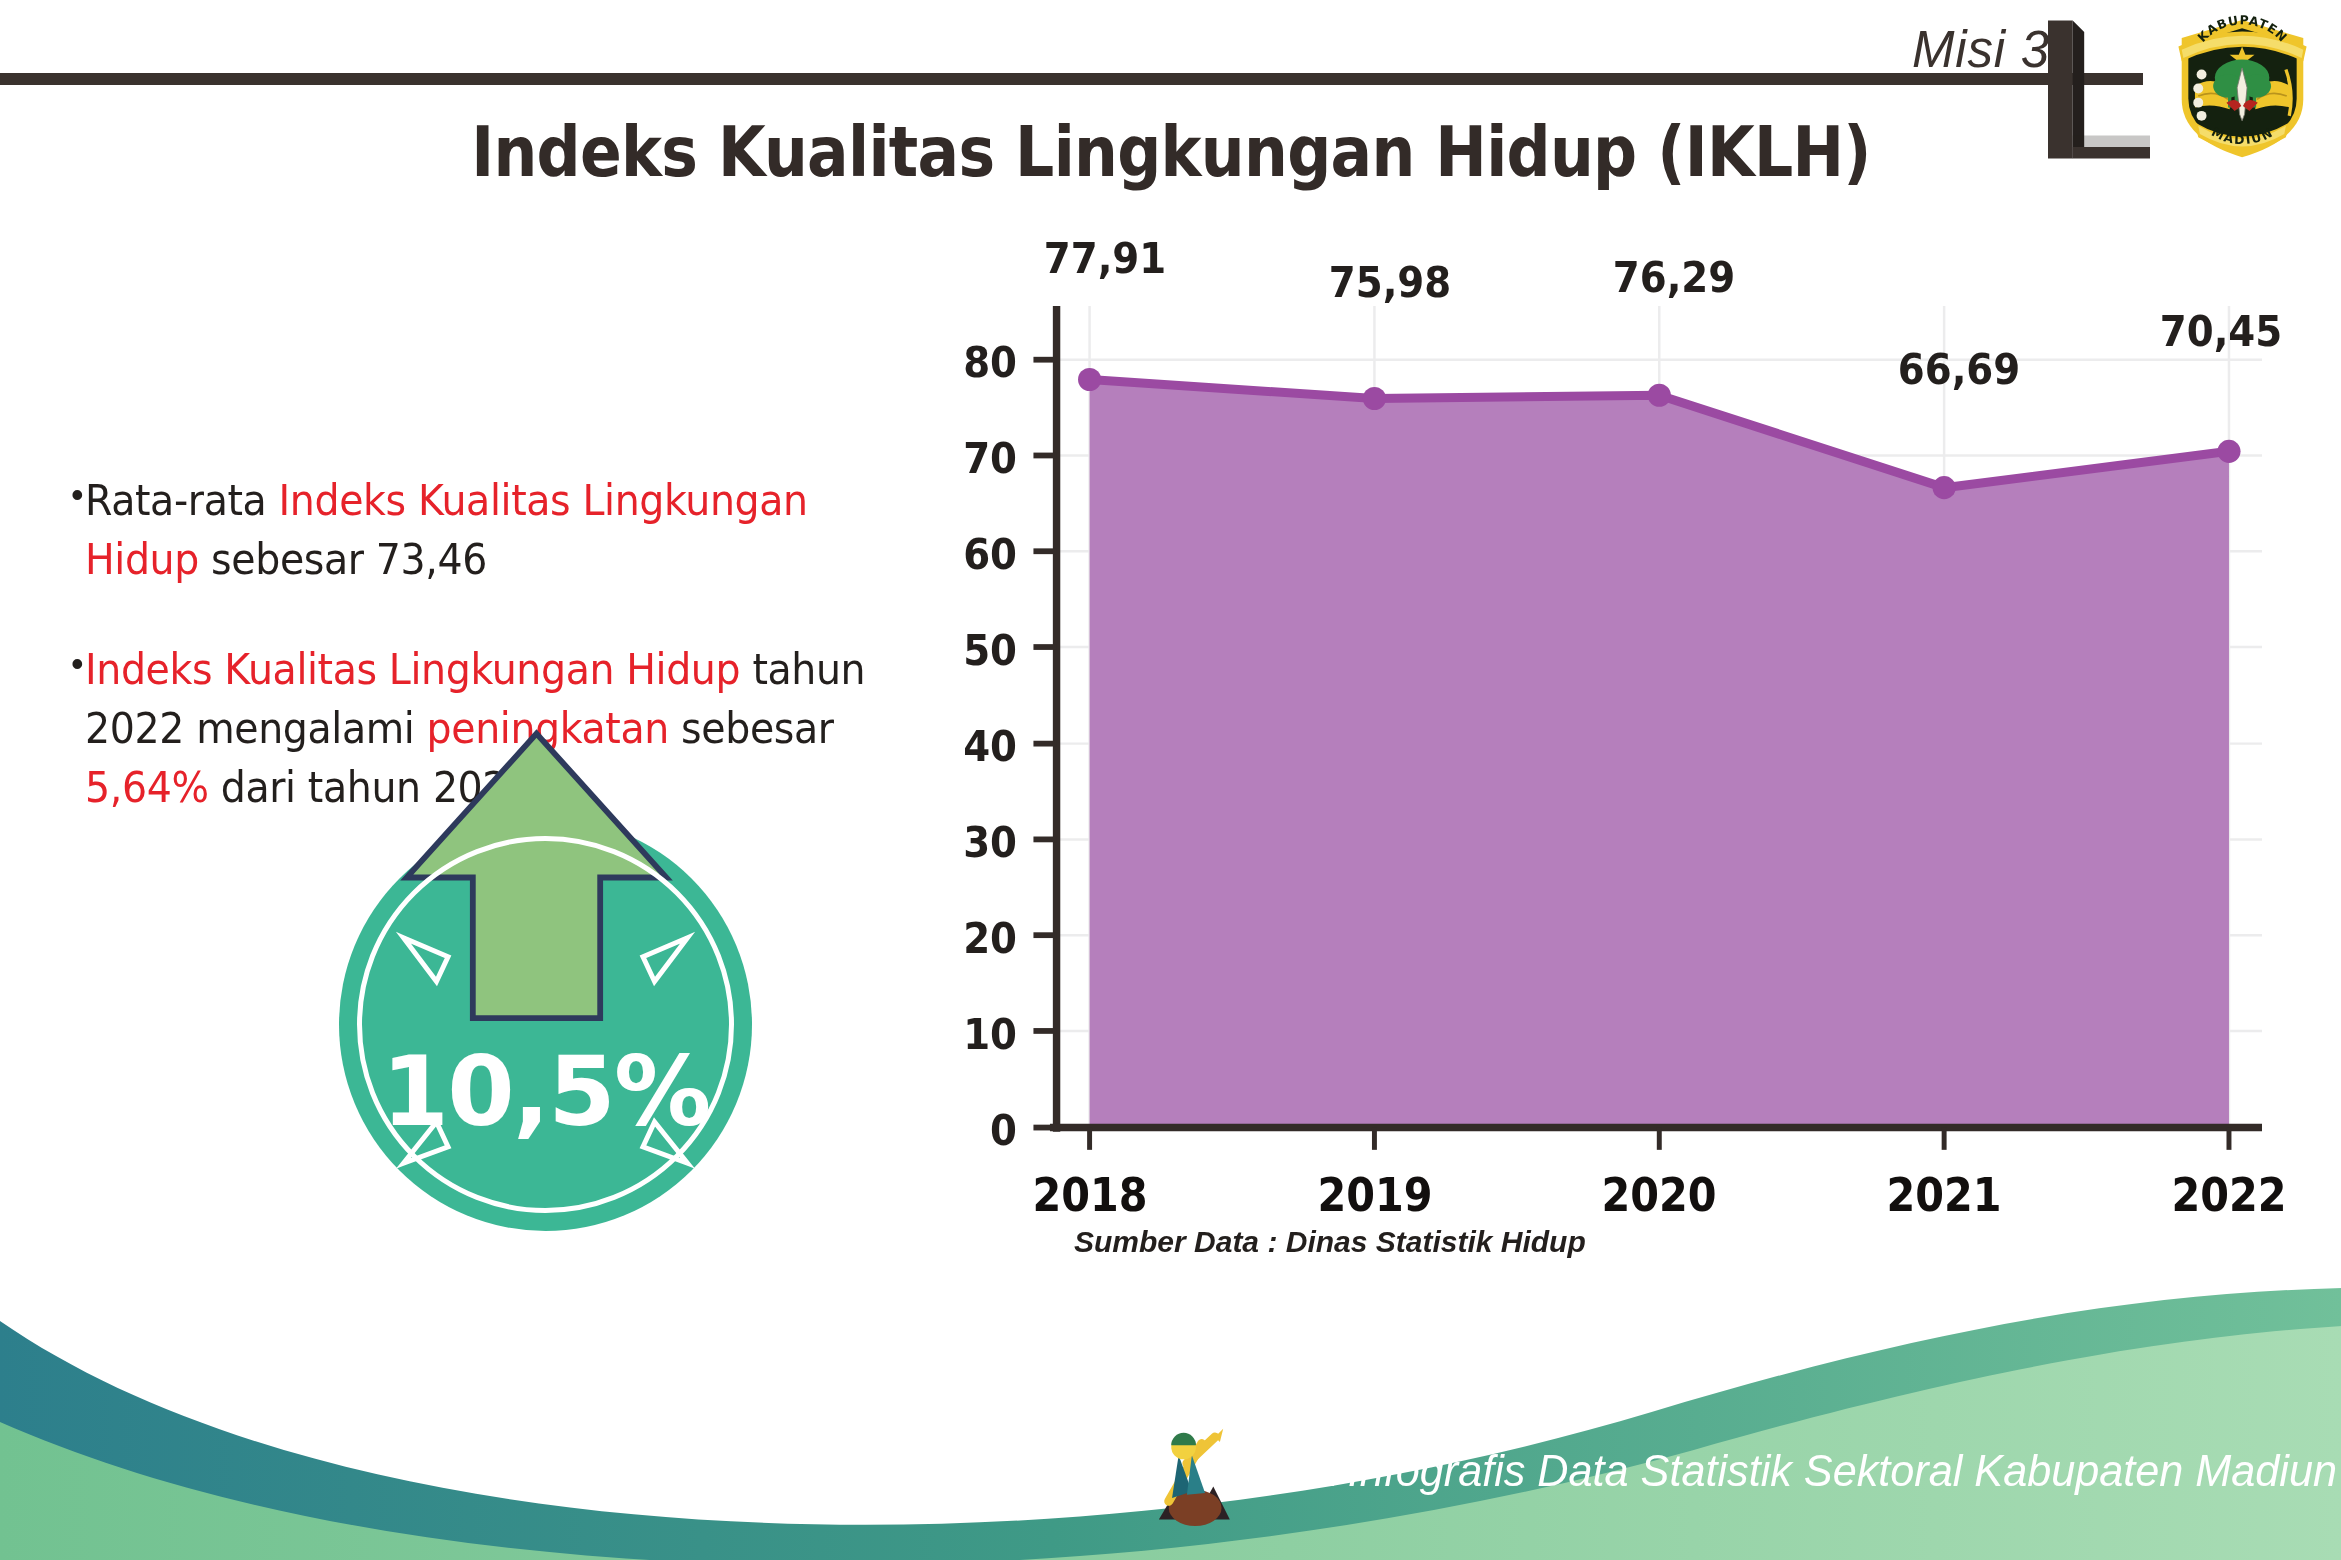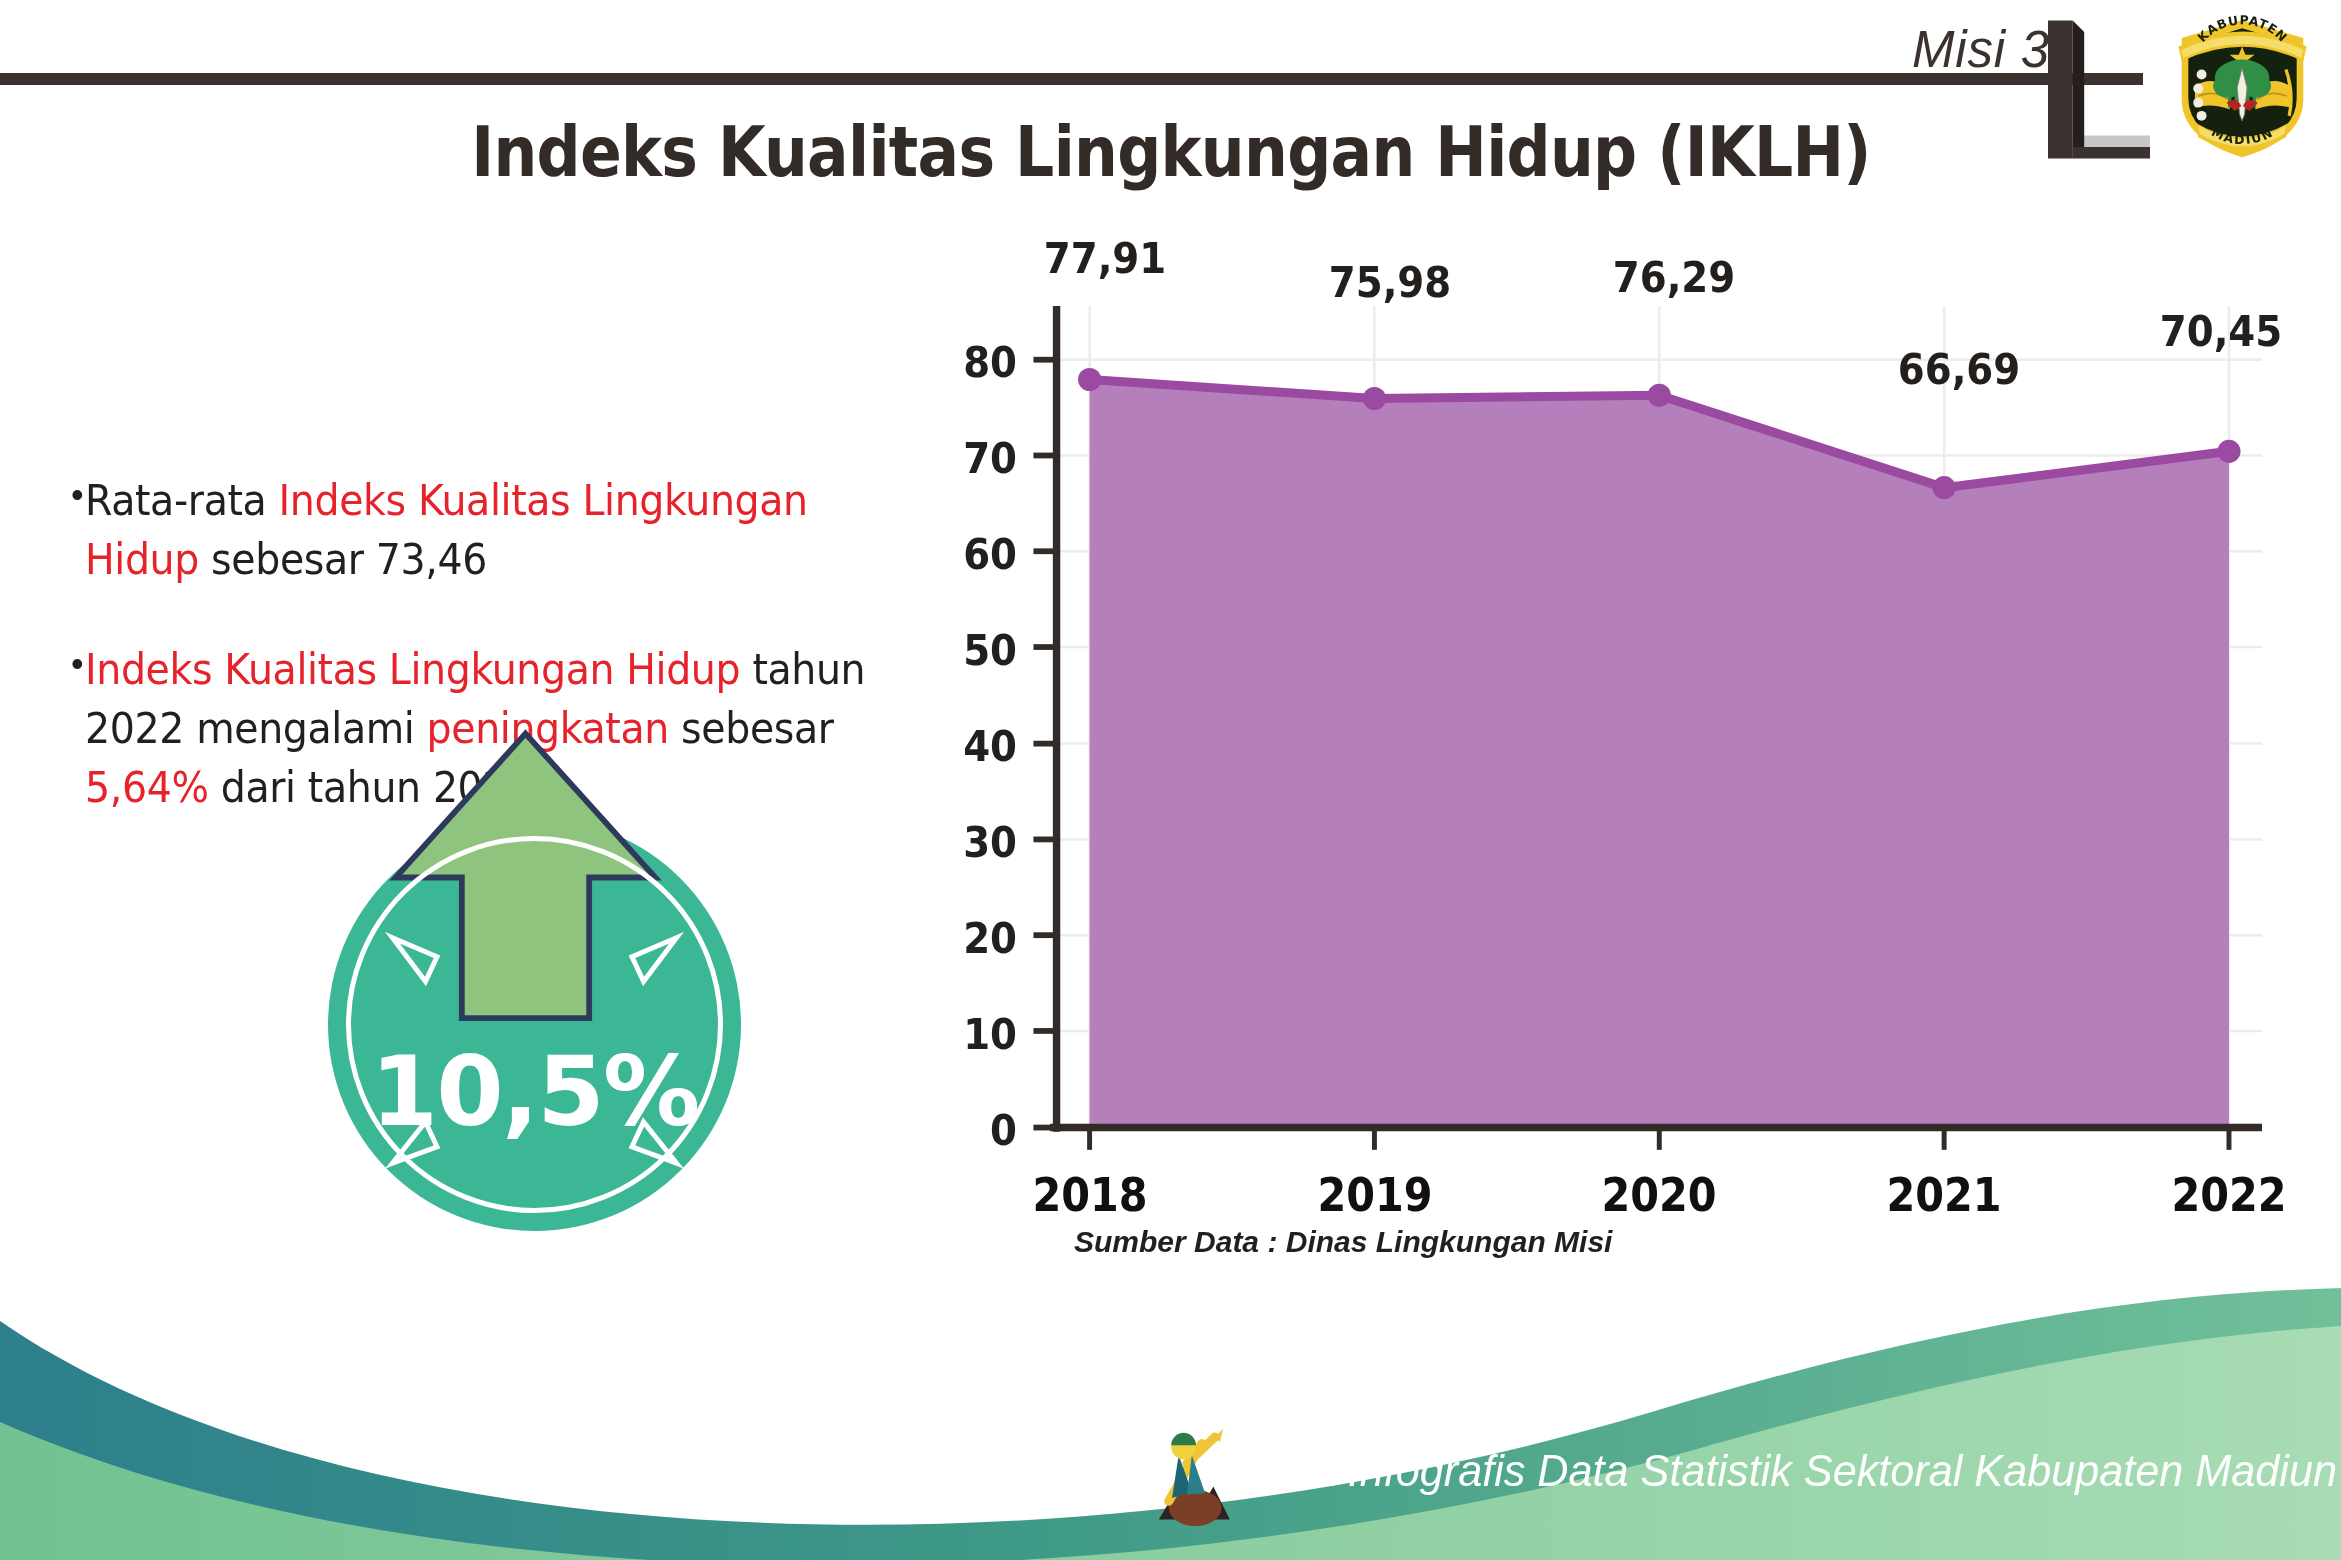--- a/index.html
+++ b/index.html
@@ -31,7 +31,7 @@
   .red{color:#e6222a;}
 
   
-  #badge{position:absolute;left:328px;top:818px;width:413px;height:413px;}
+  #badge{position:absolute;left:339px;top:818px;width:413px;height:413px;}
   #badge-circle{position:absolute;left:0;top:0;width:413px;height:413px;border-radius:50%;
                 background:#3cb795;}
   #badge-ring{position:absolute;left:18px;top:18px;width:377px;height:377px;border-radius:50%;

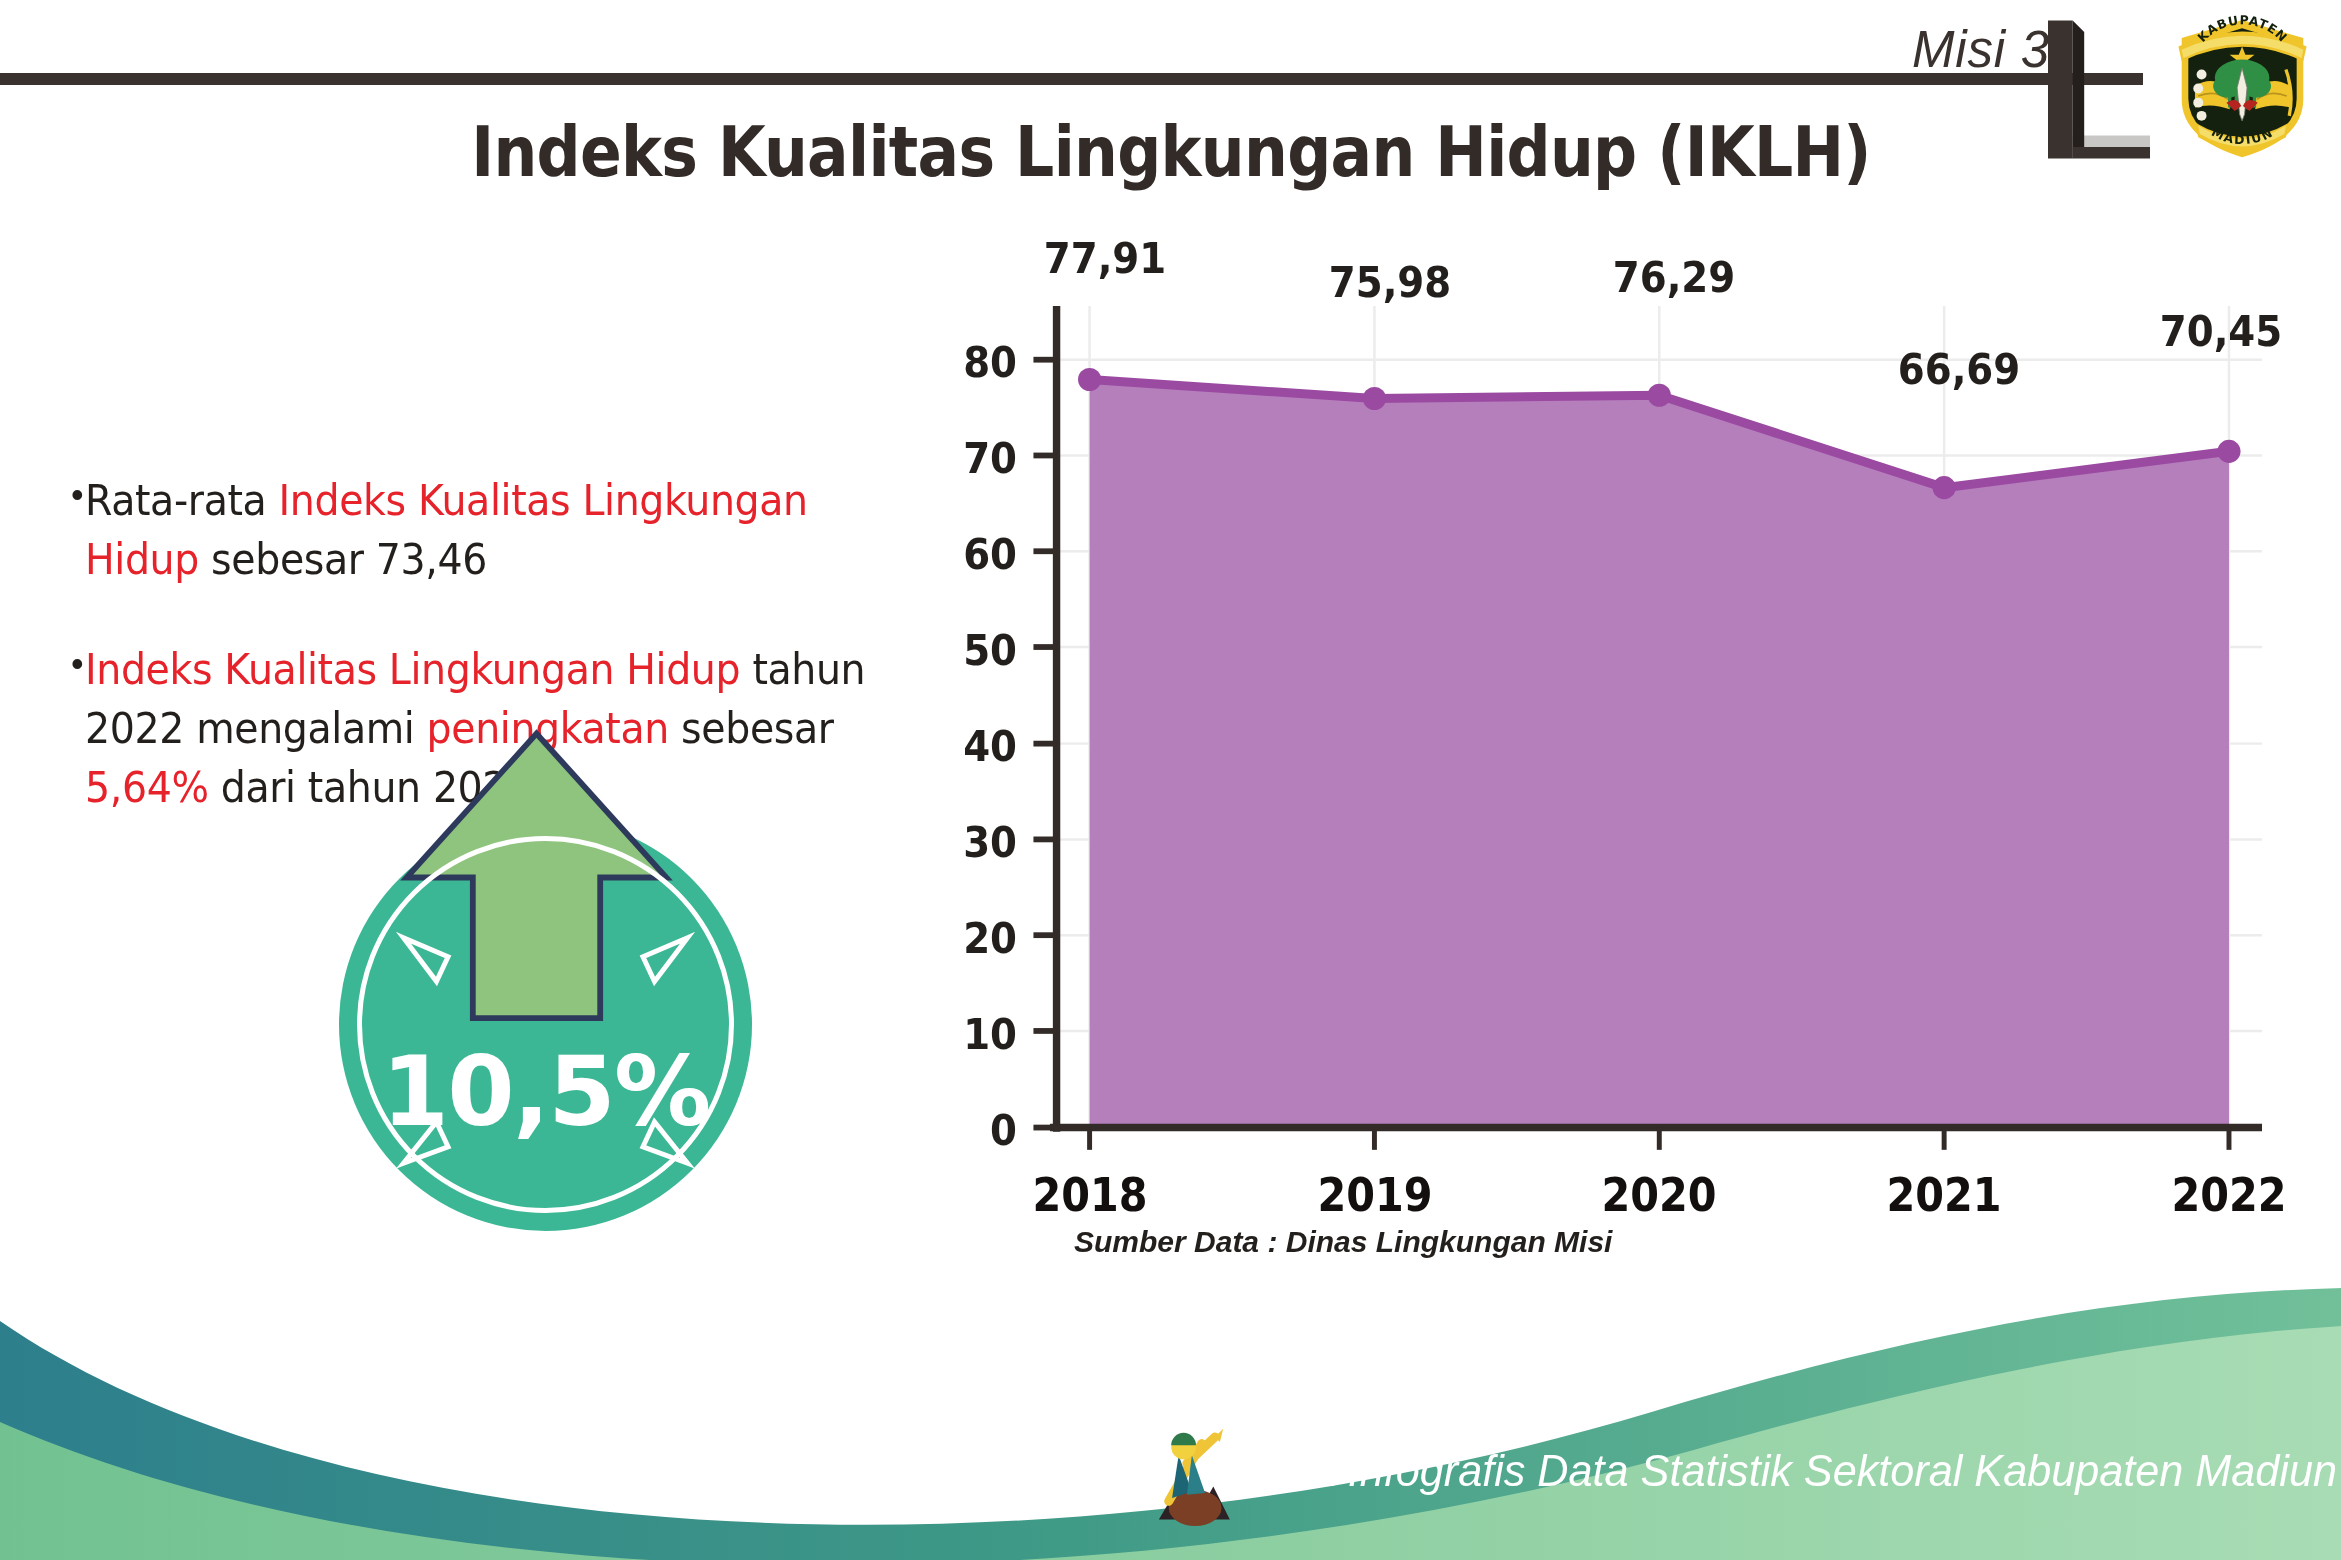--- a/index.html
+++ b/index.html
@@ -241,7 +241,7 @@
   <div class="dlab" style="left:1156px;top:33px;">70,45</div>
 </div>
 
-<div id="chart-source">Sumber Data : Dinas Lingkungan Misi</div>
+<div id="chart-source">Sumber Data : Dinas Statistik Hidup</div>
 
 <div id="footer">
   <svg id="footer-svg" width="2342" height="273" viewBox="0 0 2836 330" preserveAspectRatio="none">

